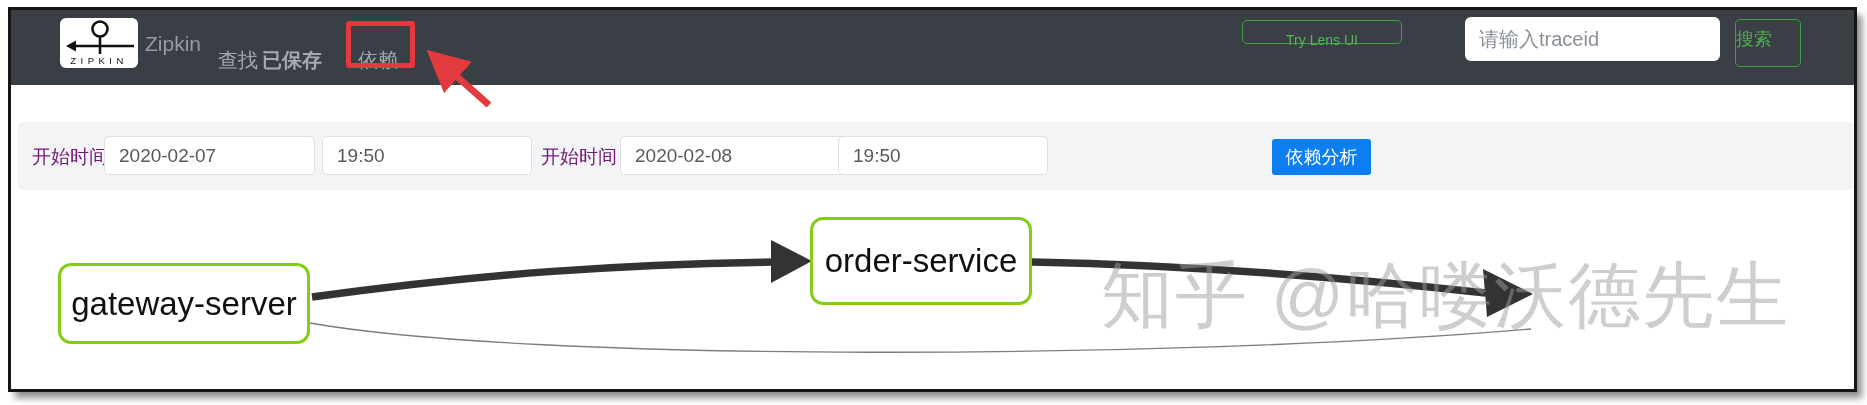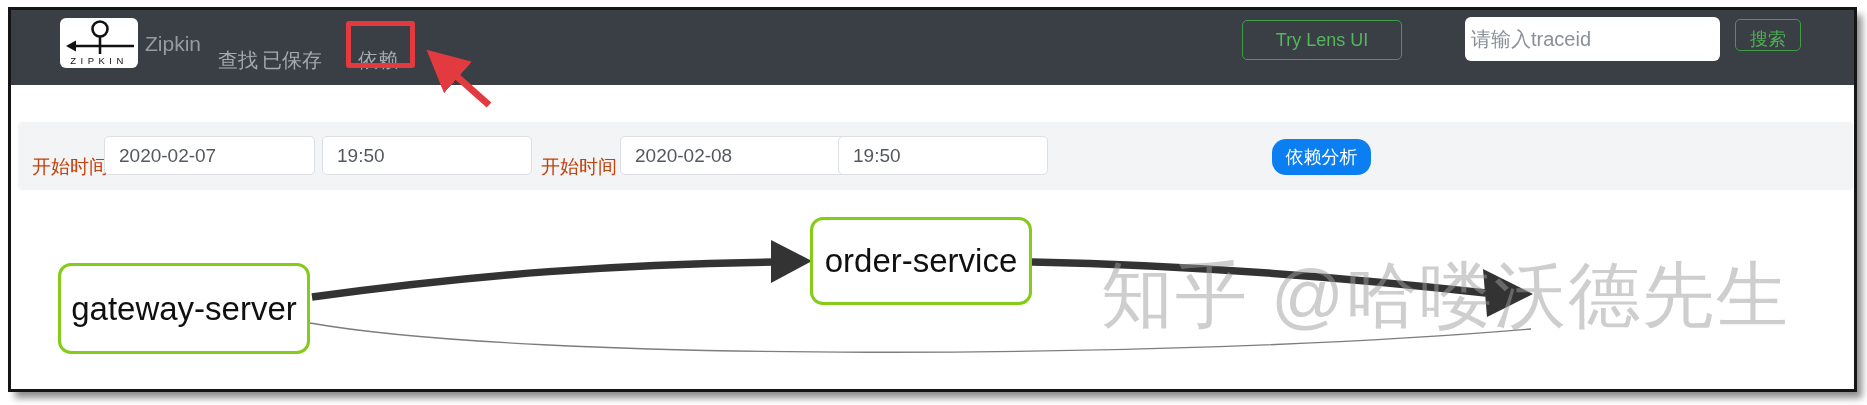--- a/index.html
+++ b/index.html
@@ -22,9 +22,9 @@
   #nav-saved  { left:251px; }
   #nav-deps   { left:347px; }
 
-  .lens-btn { position:absolute; left:1231px; top:10px; width:160px; height:40px;
+  .lens-btn { position:absolute; left:1231px; top:10px; width:160px; height:24px;
               background:transparent; border:1px solid #3f9e46; border-radius:5px;
-              color:#55b65c; font-size:18px; text-align:center; line-height:38px; cursor:pointer; }
+              color:#55b65c; font-size:14px; text-align:center; line-height:38px; cursor:pointer; }
   .trace-input { position:absolute; left:1454px; top:7px; width:255px; height:44px;
               border:none; border-radius:6px; background:#ffffff; padding:0 6px;
               font-size:20px; color:#495057;

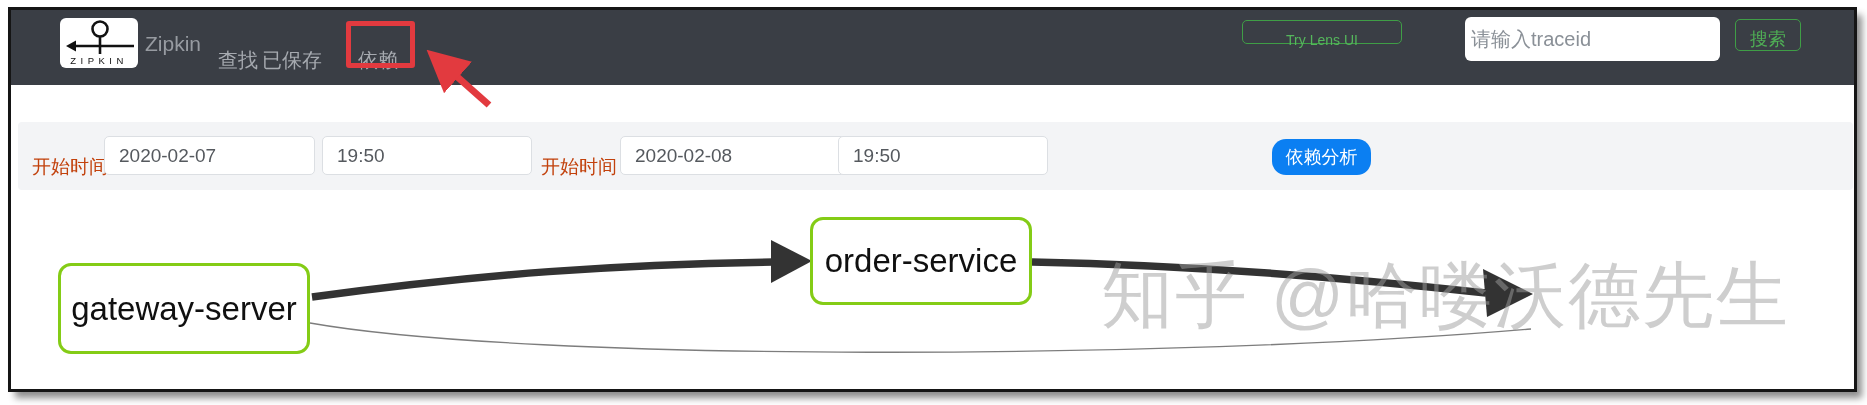--- a/index.html
+++ b/index.html
@@ -26,7 +26,7 @@
               background:transparent; border:1px solid #3f9e46; border-radius:5px;
               color:#55b65c; font-size:14px; text-align:center; line-height:38px; cursor:pointer; }
   .trace-input { position:absolute; left:1454px; top:7px; width:255px; height:44px;
-              border:none; border-radius:6px; background:#ffffff; padding:0 6px;
+              border:none; border-radius:6px; background:#ffffff; padding:0 14px;
               font-size:20px; color:#495057;
               font-family:"Liberation Sans","DejaVu Sans",sans-serif; }
   .trace-input::placeholder { color:#8a9097; }

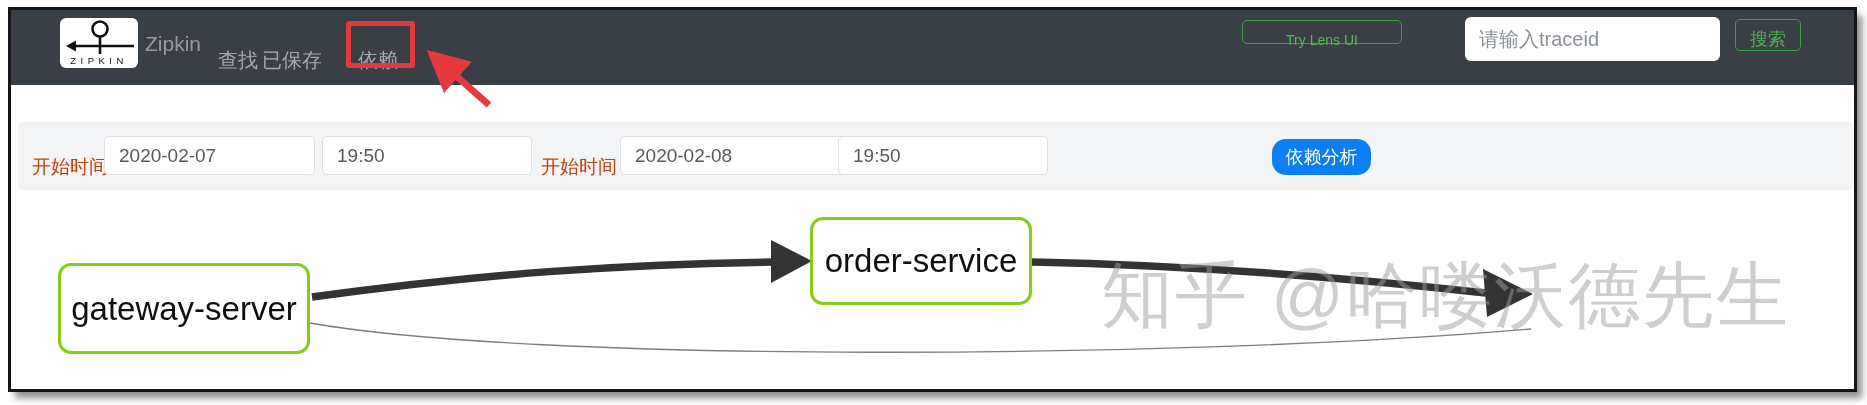--- a/index.html
+++ b/index.html
@@ -30,9 +30,9 @@
               font-size:20px; color:#495057;
               font-family:"Liberation Sans","DejaVu Sans",sans-serif; }
   .trace-input::placeholder { color:#8a9097; }
-  .search-btn { position:absolute; left:1724px; top:9px; width:66px; height:32px;
+  .search-btn { position:absolute; left:1724px; top:9px; width:66px; height:48px;
               background:transparent; border:1px solid #3f9e46; border-radius:5px;
-              color:#4fae55; font-size:18px; text-align:center; line-height:38px; cursor:pointer; }
+              color:#4fae55; font-size:18px; line-height:38px; cursor:pointer; }
 
   
   .red-box { position:absolute; left:335px; top:11px; width:69px; height:47px;

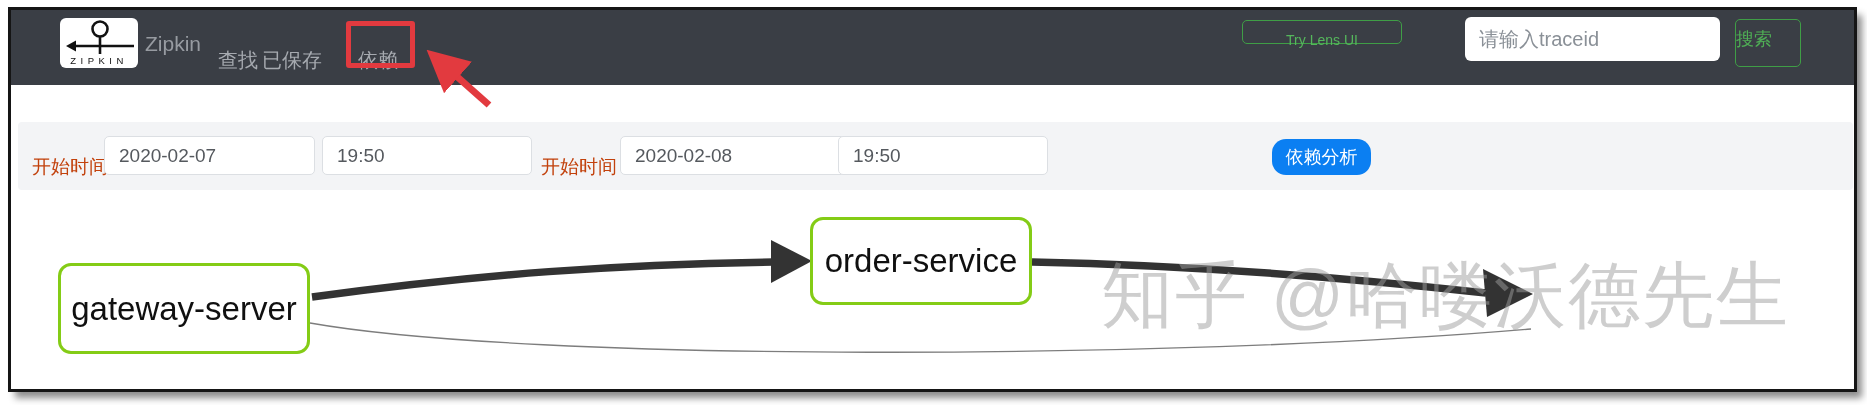--- a/index.html
+++ b/index.html
@@ -19,7 +19,7 @@
   .brand { position:absolute; left:134px; top:22px; font-size:21px; color:#979ba1; }
   .nav-item { position:absolute; top:37px; font-size:20px; color:#a6aab0; cursor:pointer; white-space:nowrap; }
   #nav-find   { left:207px; }
-  #nav-saved  { left:251px; }
+  #nav-saved  { left:251px;font-weight:bold; }
   #nav-deps   { left:347px; }
 
   .lens-btn { position:absolute; left:1231px; top:10px; width:160px; height:24px;

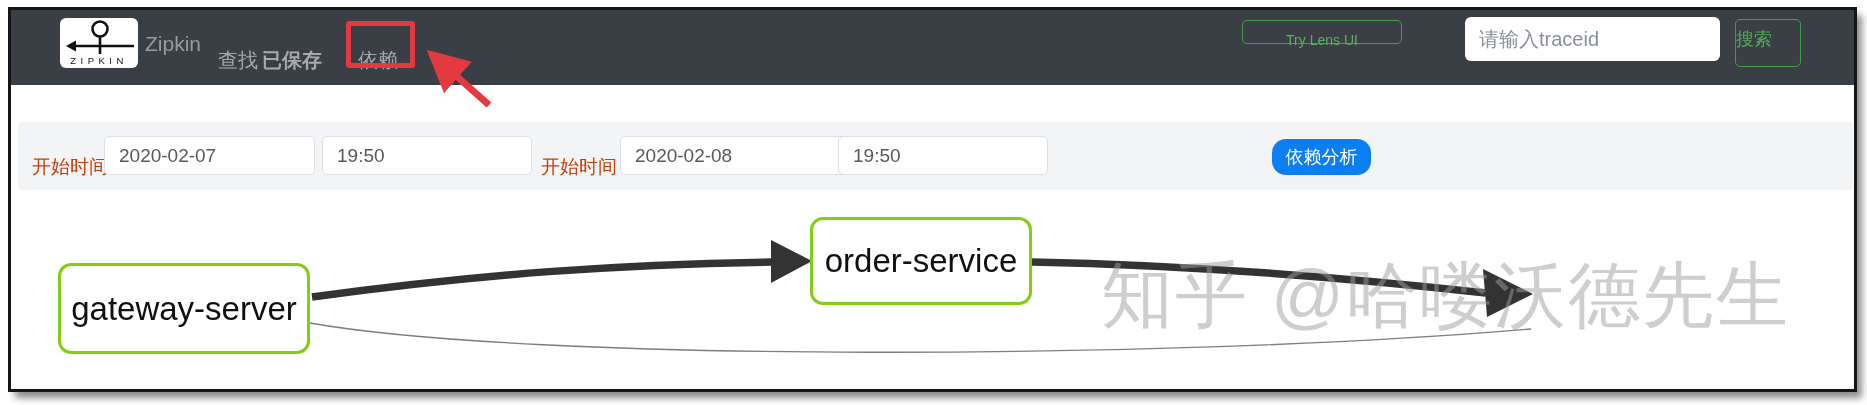--- a/index.html
+++ b/index.html
@@ -43,7 +43,7 @@
   
   .filterbar { position:absolute; left:7px; top:112px; width:1835px; height:68px;
                background:#f3f4f6; border-radius:4px; }
-  .f-label { position:absolute; top:22px; font-size:19px; color:#c2410c; white-space:nowrap;margin-top:10px; }
+  .f-label { position:absolute; top:22px; font-size:19px; color:#701a75; white-space:nowrap; }
   #lbl-start { left:14px; }
   #lbl-end   { left:523px; }
   .f-input { position:absolute; top:14px; height:39px; border:1px solid #dcdfe3;

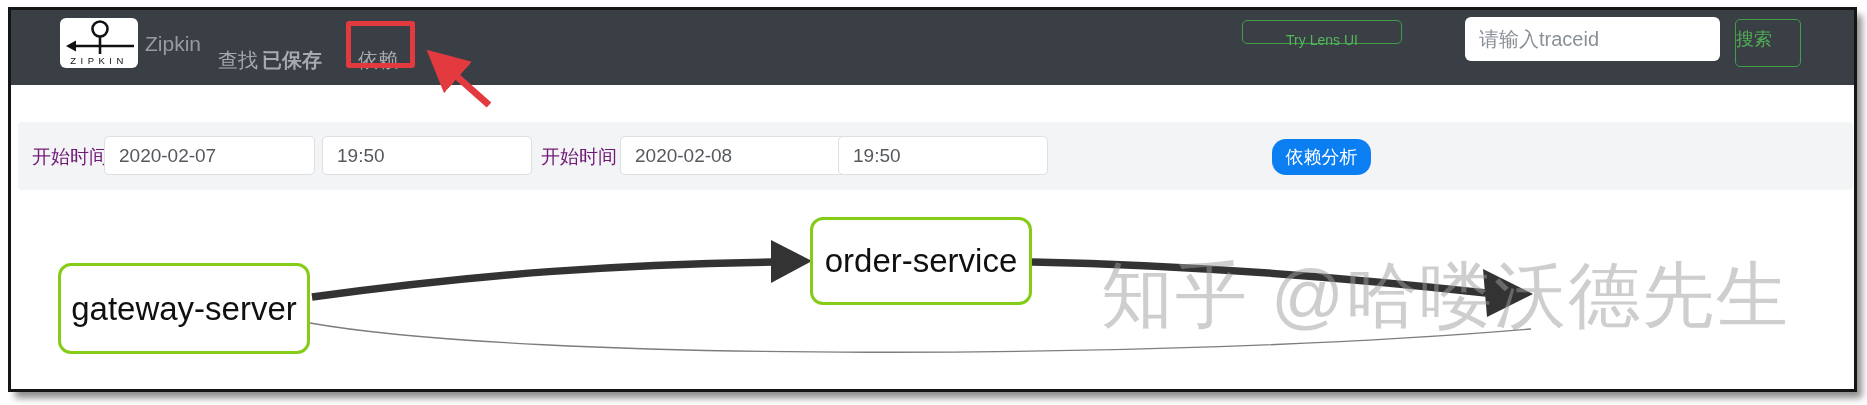--- a/index.html
+++ b/index.html
@@ -54,7 +54,7 @@
   #inp-end-date   { left:602px; width:243px; }
   #inp-end-time   { left:820px; width:210px; }
   .analyze-btn { position:absolute; left:1254px; top:17px; width:99px; height:36px;
-             background:#0b7ff2; color:#ffffff; border:none; border-radius:14px;
+             background:#0b7ff2; color:#ffffff; border:none; border-radius:3px;
              font-size:18px; cursor:pointer;
              font-family:Liberation Sans, sans-serif; }
 

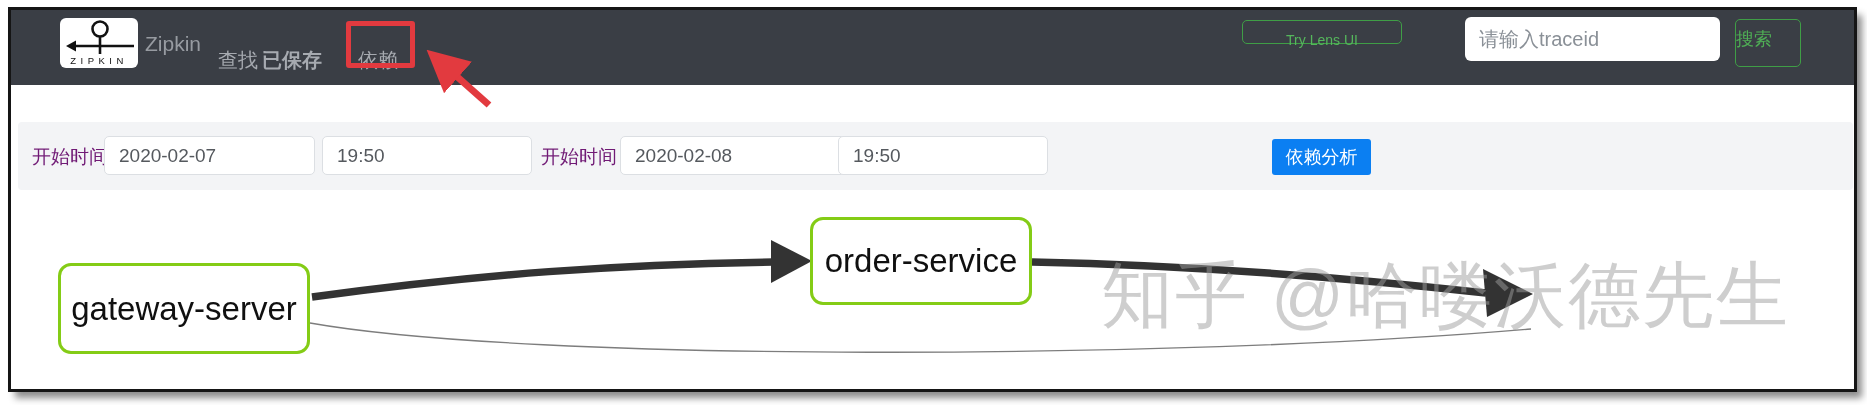--- a/index.html
+++ b/index.html
@@ -64,7 +64,7 @@
   .node { position:absolute; background:#ffffff; border:3px solid #84cc16; border-radius:13px;
           display:flex; align-items:center; justify-content:center;
           font-size:33px; color:#101010; cursor:pointer; z-index:3; }
-  #node-gateway { left:47px;   top:73px; width:252px; height:91px; }
+  #node-gateway { left:47px;   top:73px; width:252px; height:81px; }
   #node-order   { left:799px;  top:27px; width:222px; height:88px; }
   #node-product { left:1522px; top:73px; width:258px; height:90px; }
 

